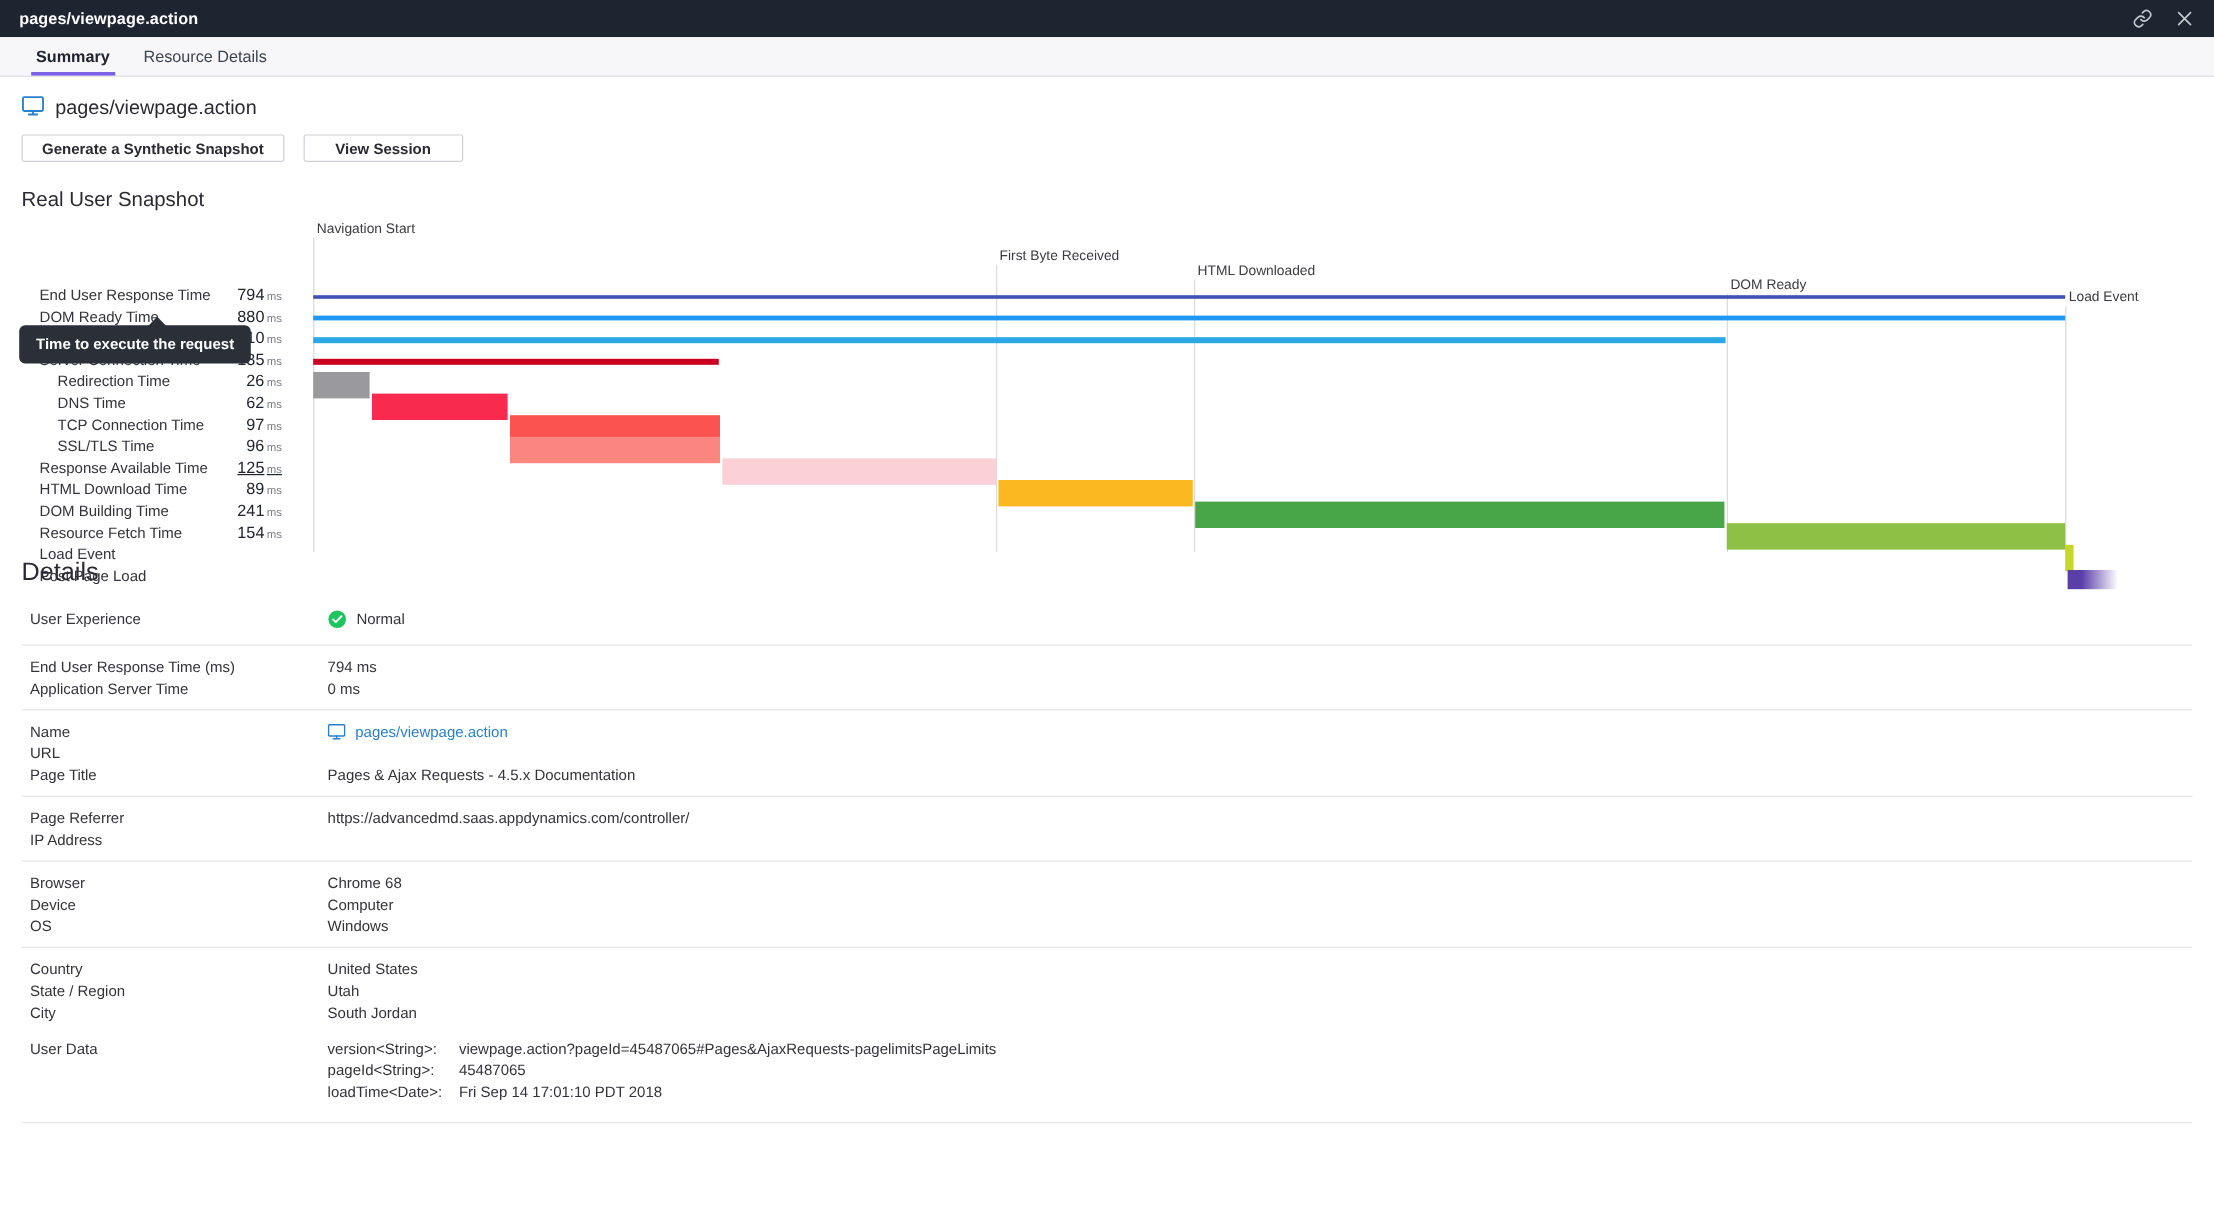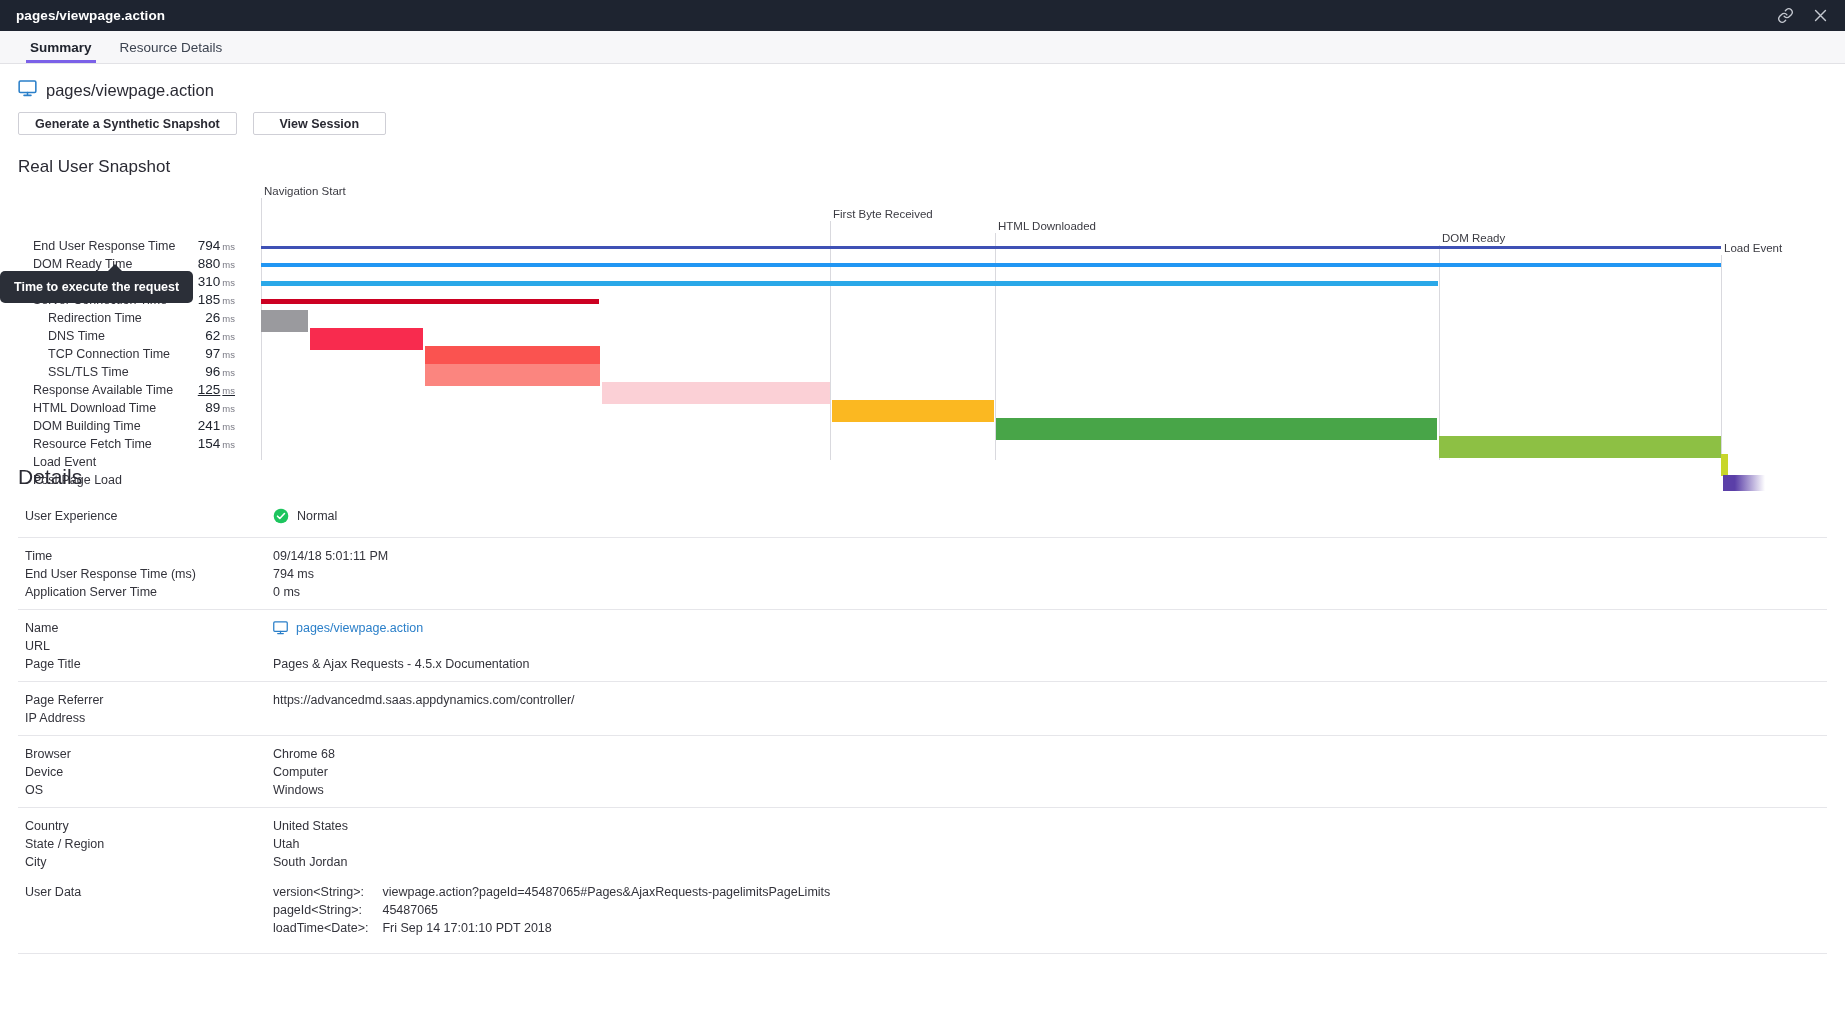--- a/index.html
+++ b/index.html
@@ -289,7 +289,7 @@
         <div class="row-label" style="left: 33px; top: 288px;">Post Page Load</div>
         <div class="bar" style="left: 1723px; width: 42px; height: 16px; top: 290px; background: linear-gradient(to right, rgb(91, 63, 168) 0%, rgb(91, 63, 168) 28%, rgb(255, 255, 255) 100%);"></div>
       </div>
-    <div id="tooltip" style="left: 0px; top: 86px; text-align: center;">Time to execute the request</div>
+    <div id="tooltip" style="left: 16px; top: 86px; text-align: center;">Time to execute the request</div>
   </div>
 </div>
 

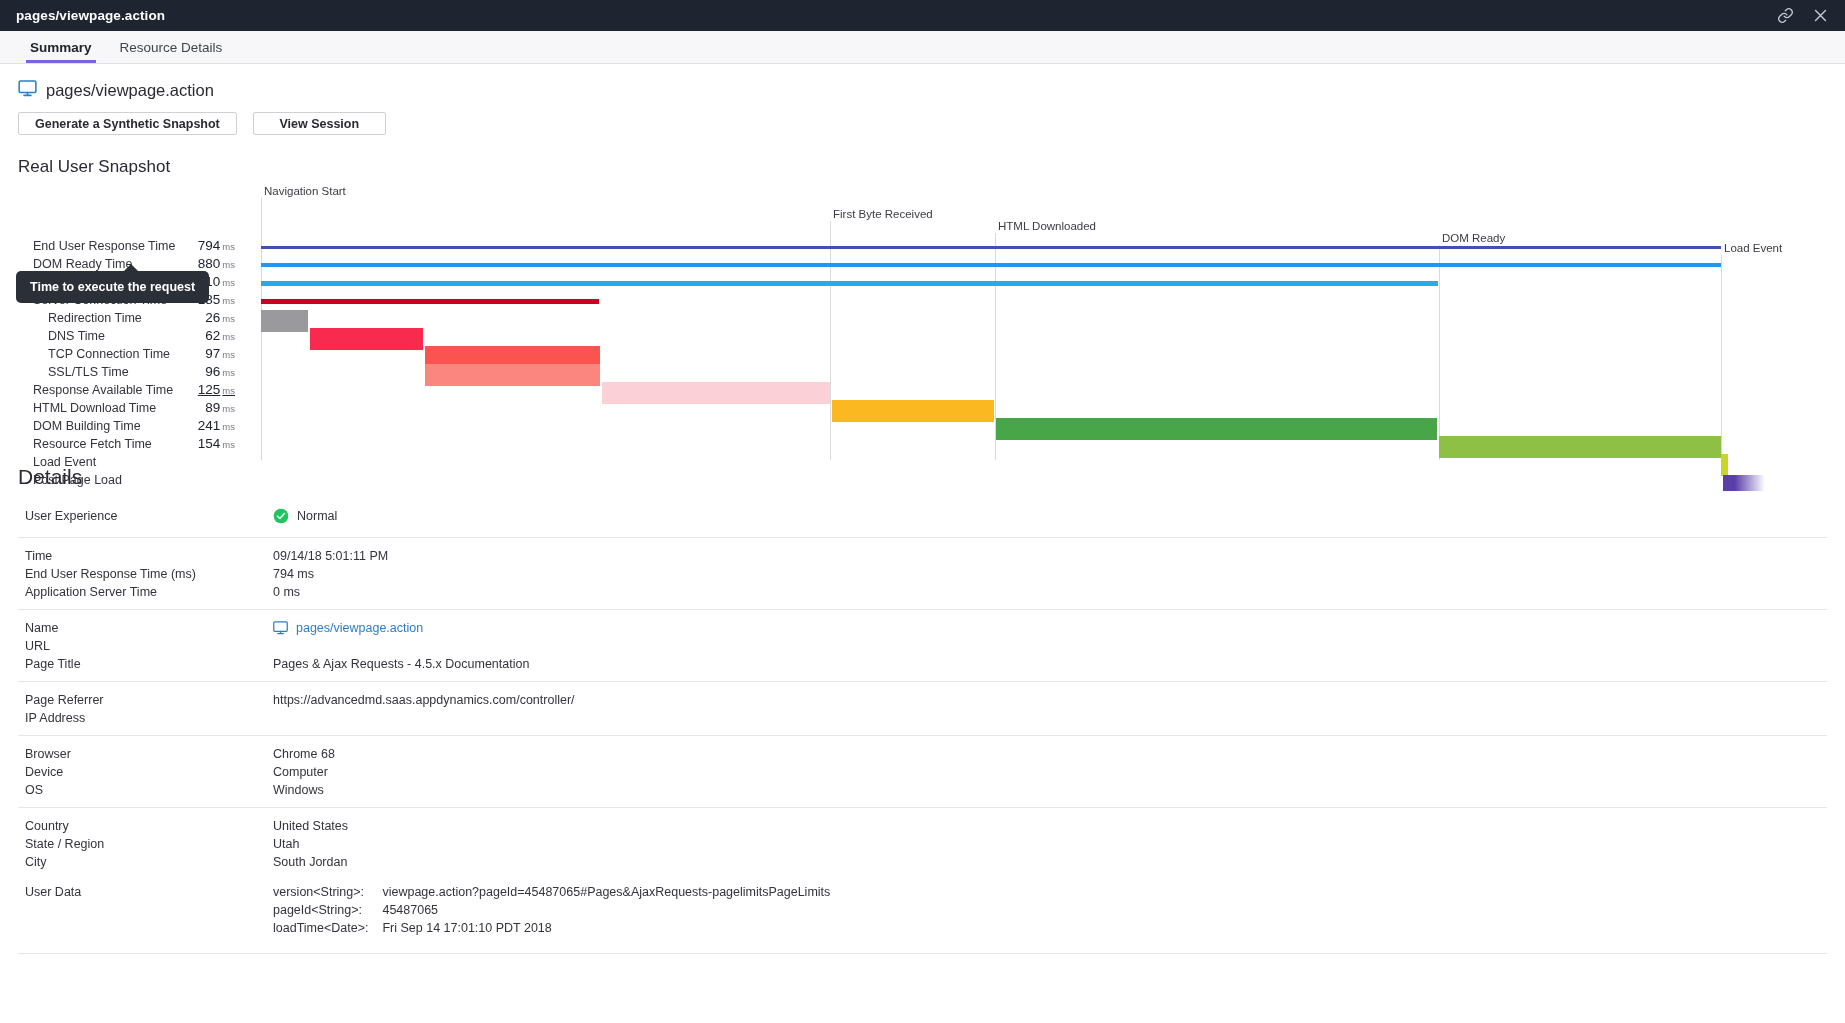--- a/index.html
+++ b/index.html
@@ -312,10 +312,6 @@
       </div>
       <div class="dgroup">
         <div class="drow">
-          <div class="dlabel">Time</div>
-          <div class="dvalue">09/14/18 5:01:11 PM</div>
-        </div>
-        <div class="drow">
           <div class="dlabel">End User Response Time (ms)</div>
           <div class="dvalue">794 ms</div>
         </div>

